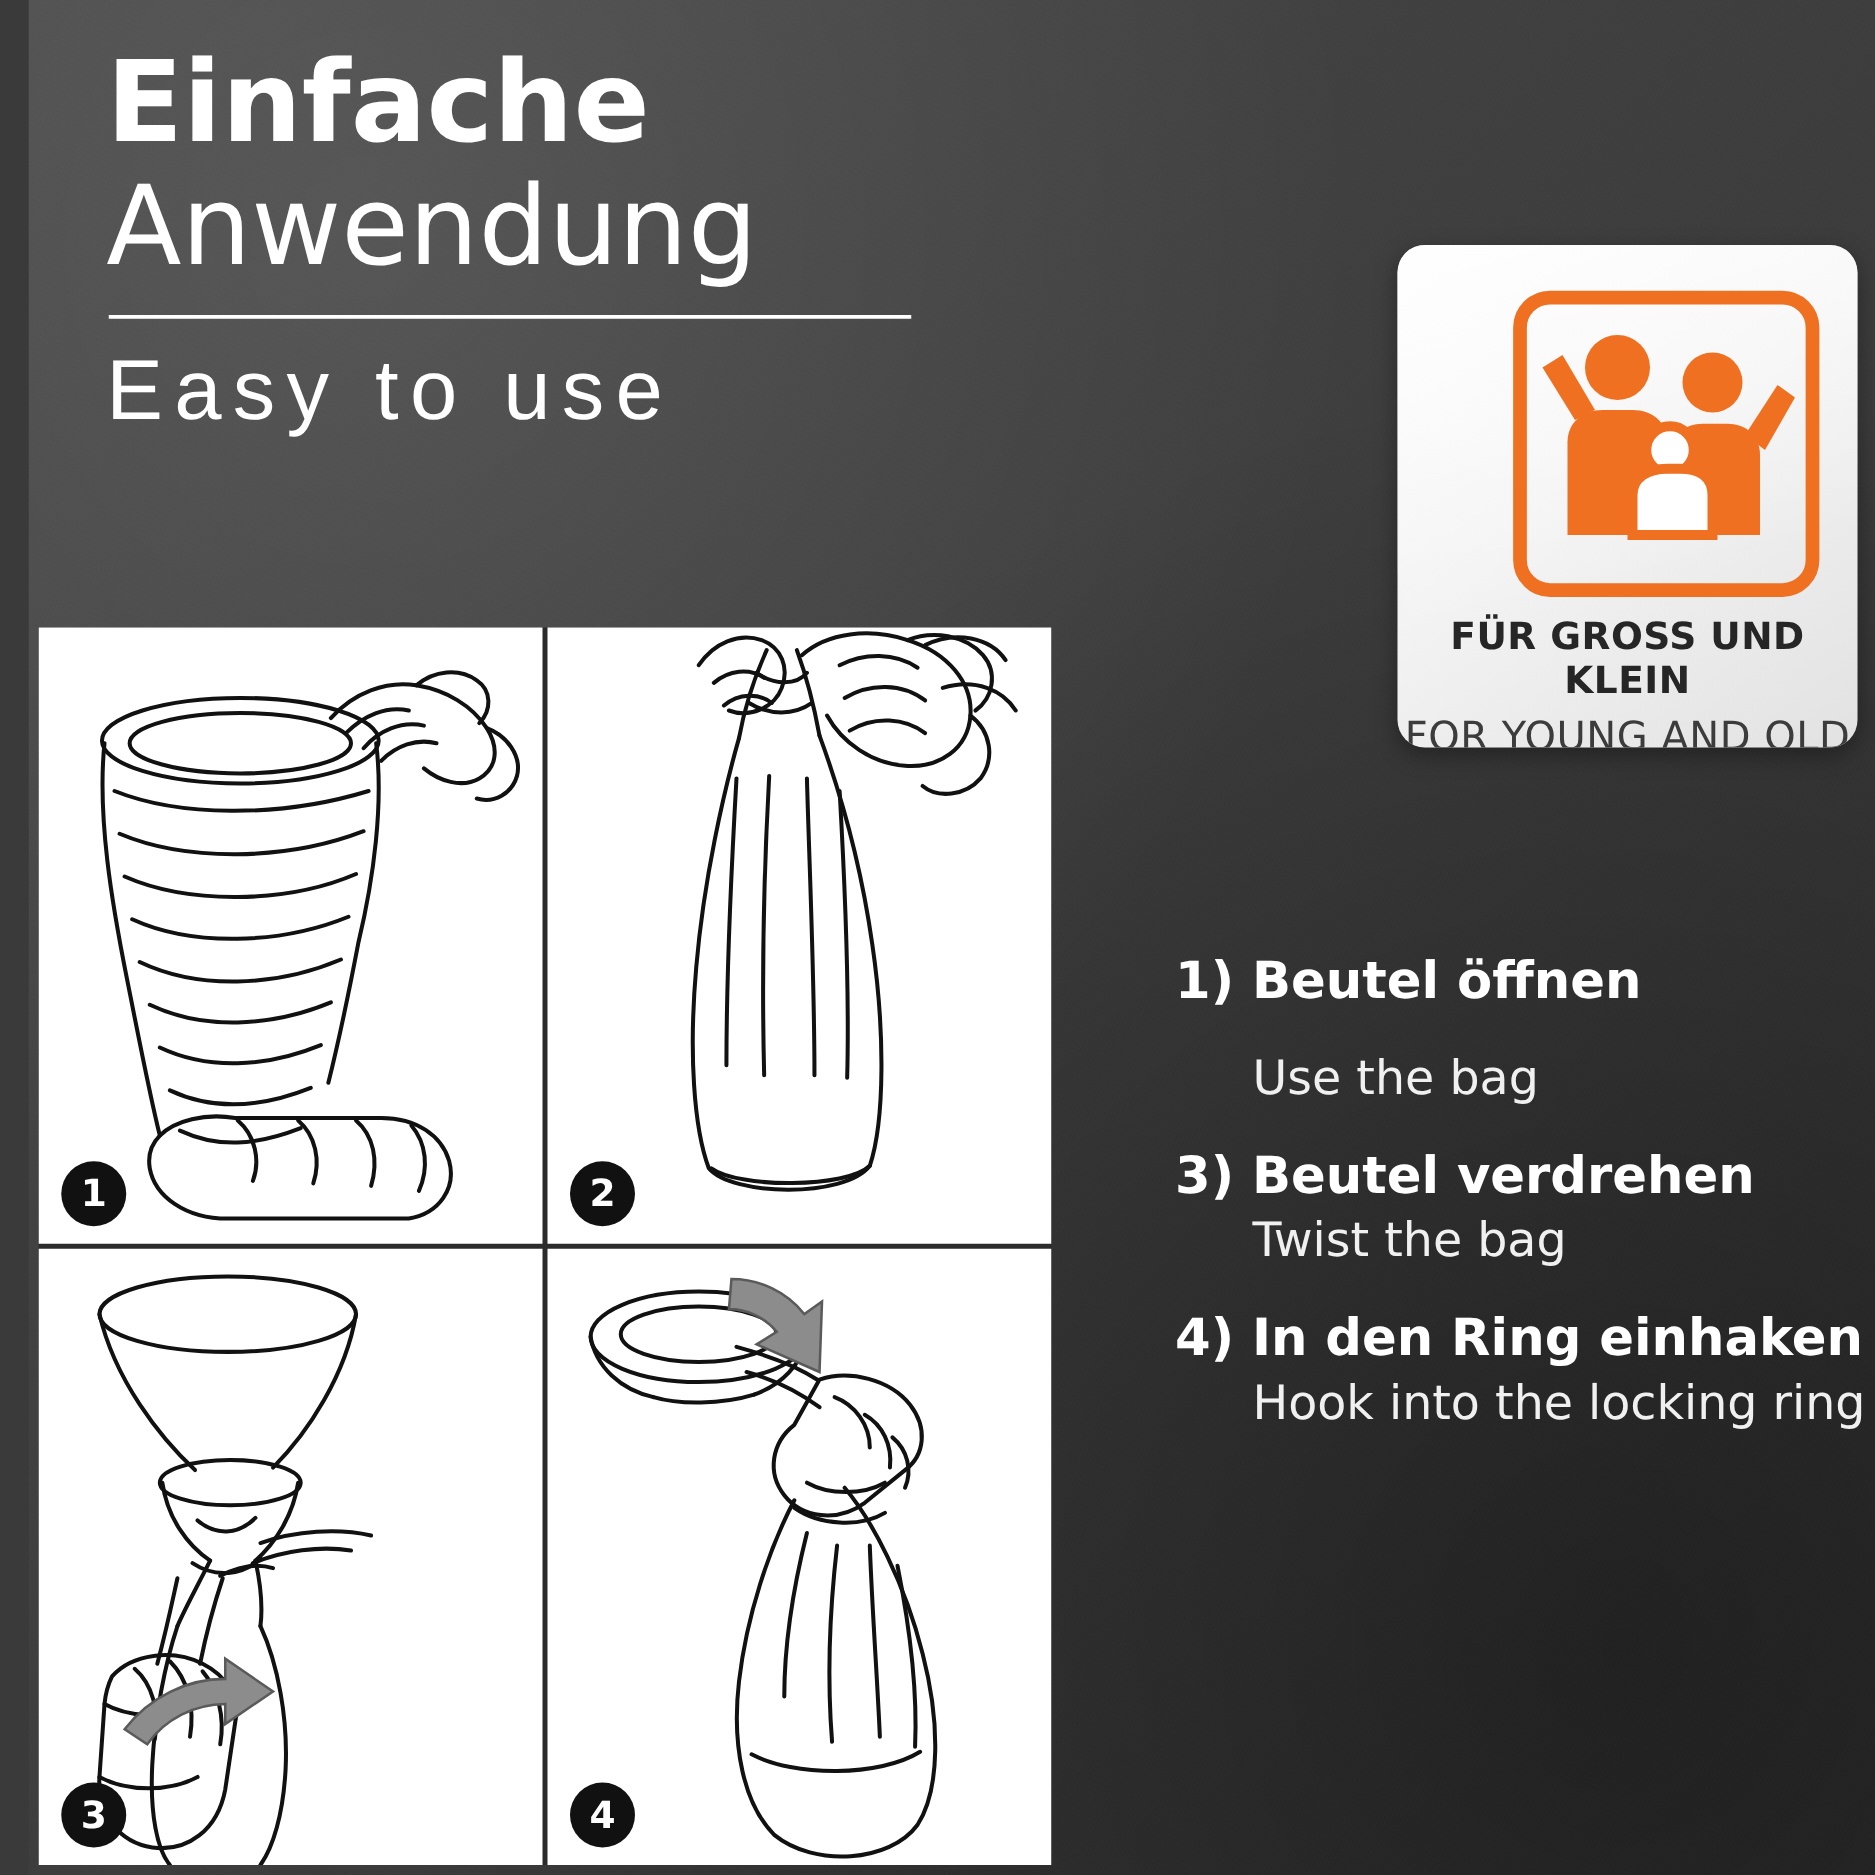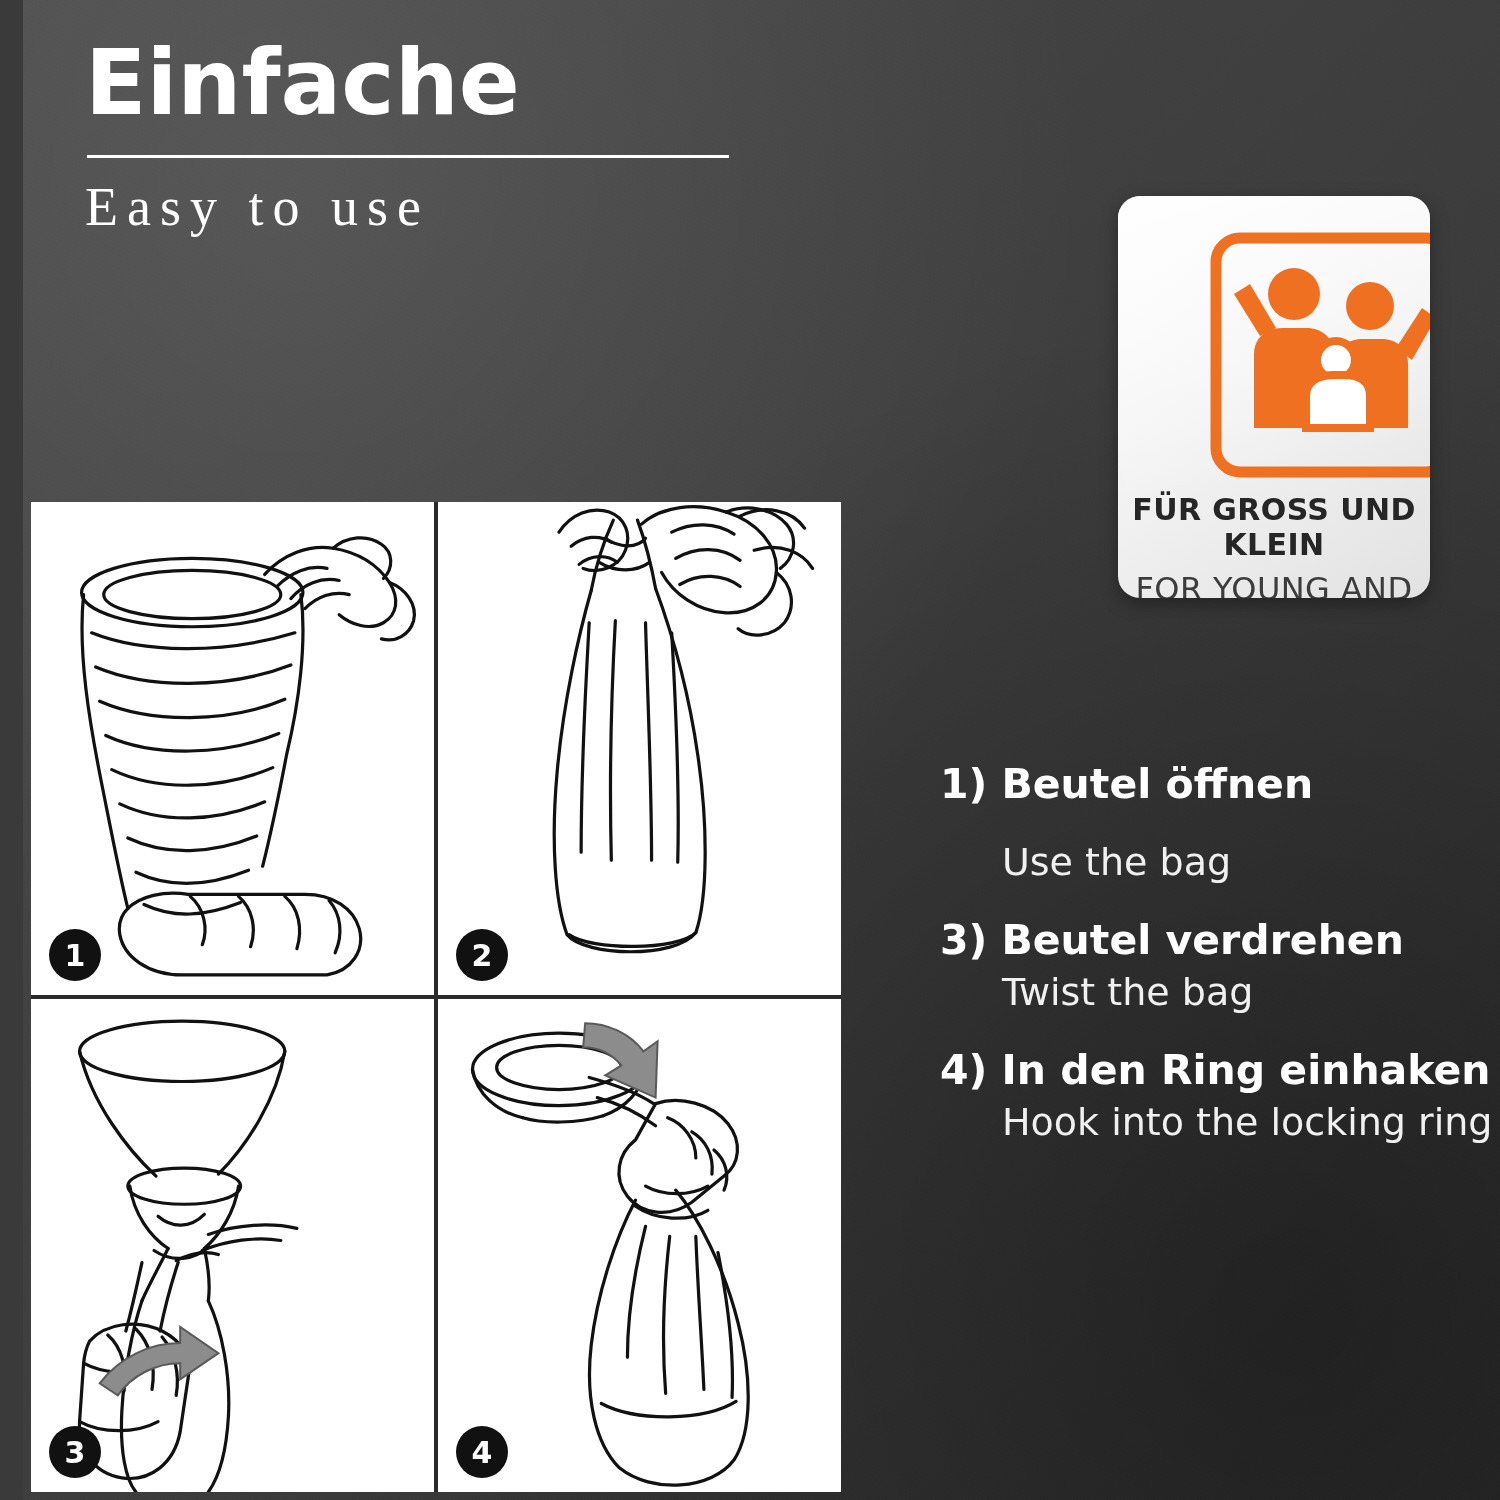--- a/index.html
+++ b/index.html
@@ -201,6 +201,7 @@
 
   <div class="headline">
     <span class="l1">Einfache</span>
+    <span class="l2">Anwendung</span>
     <div class="rule"></div>
     <div class="subhead">Easy to use</div>
   </div>

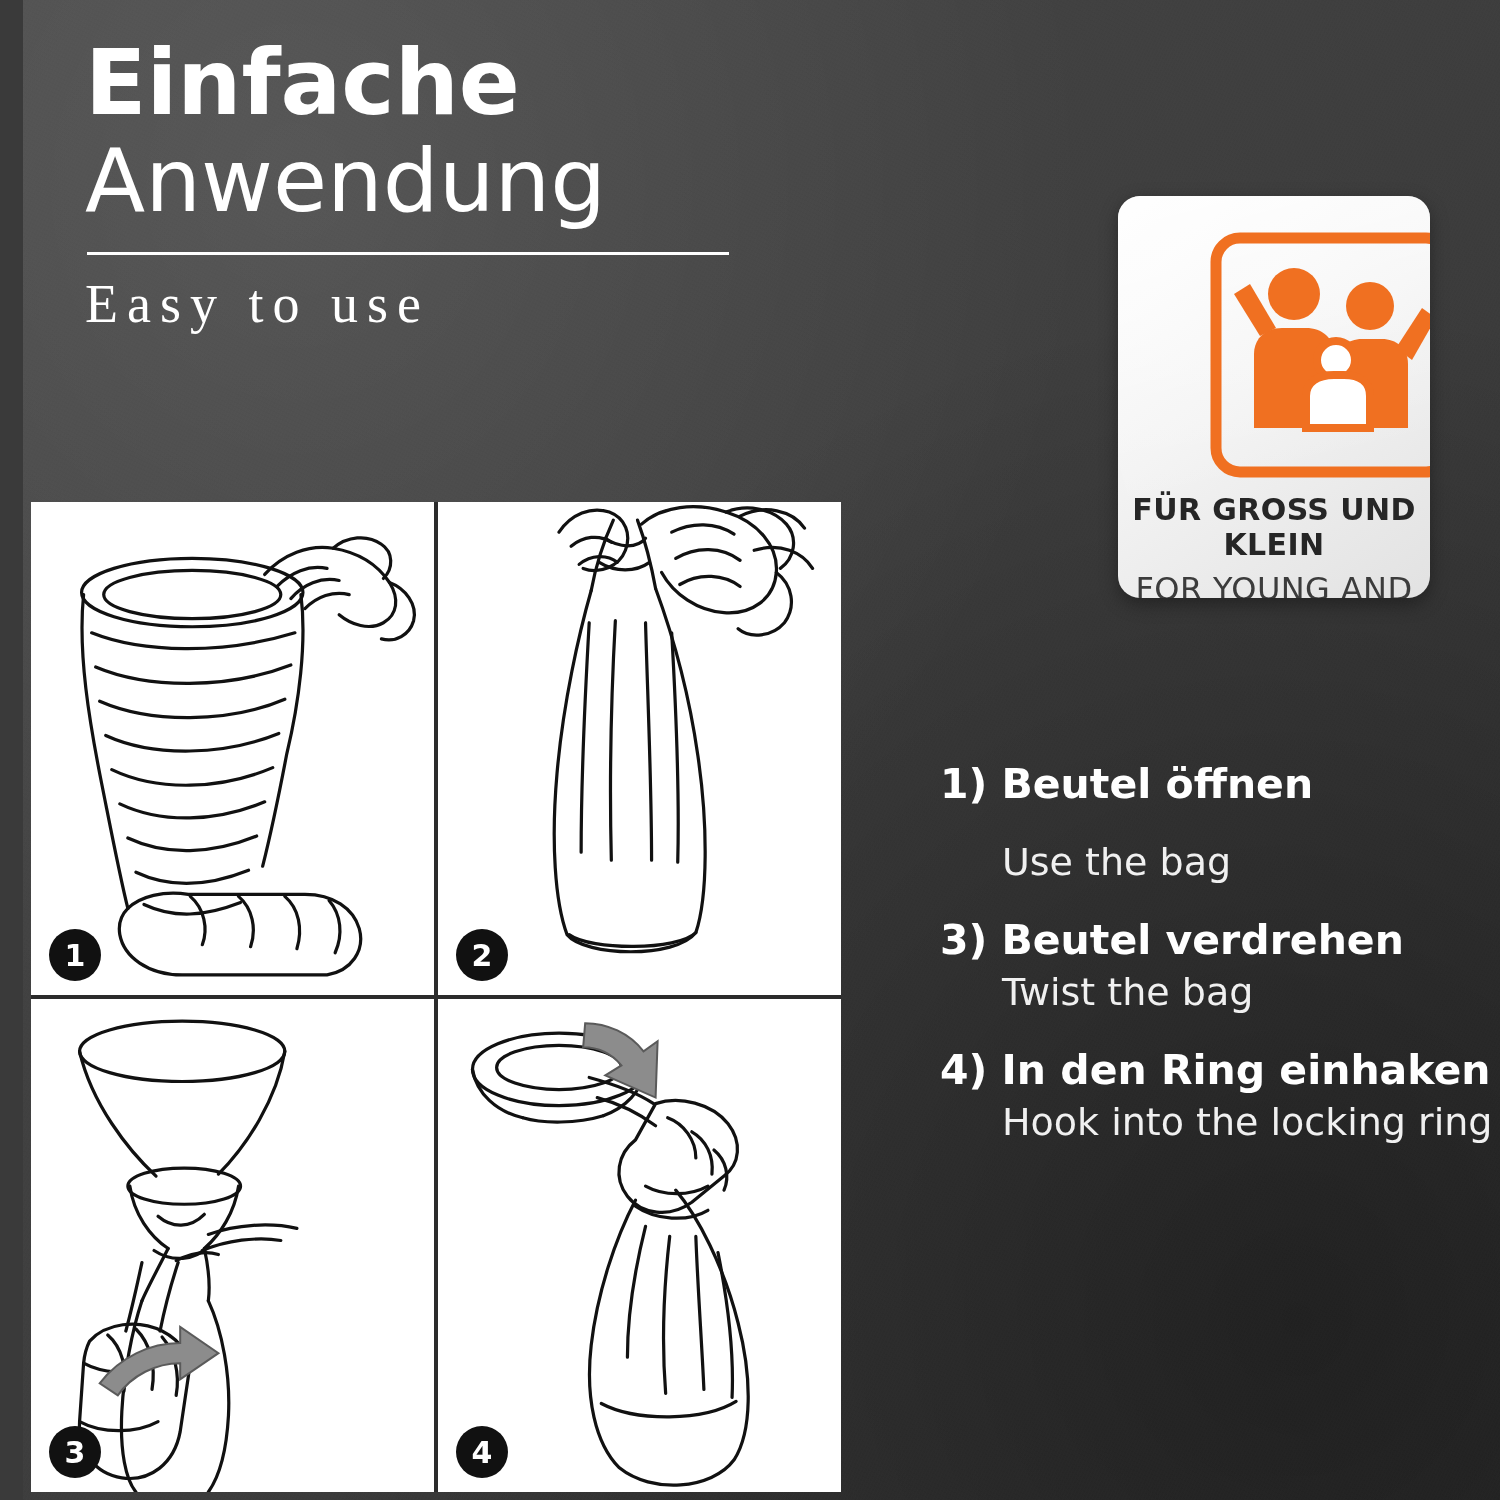--- a/index.html
+++ b/index.html
@@ -65,9 +65,9 @@
   }
   .subhead {
     color: #ffffff;
-    font-family: Liberation Serif, serif;
+    font-family: Liberation Sans, sans-serif;
     font-weight: 400;
-    font-size: 54px;
+    font-size: 68px;
     letter-spacing: 9px;
   }
 

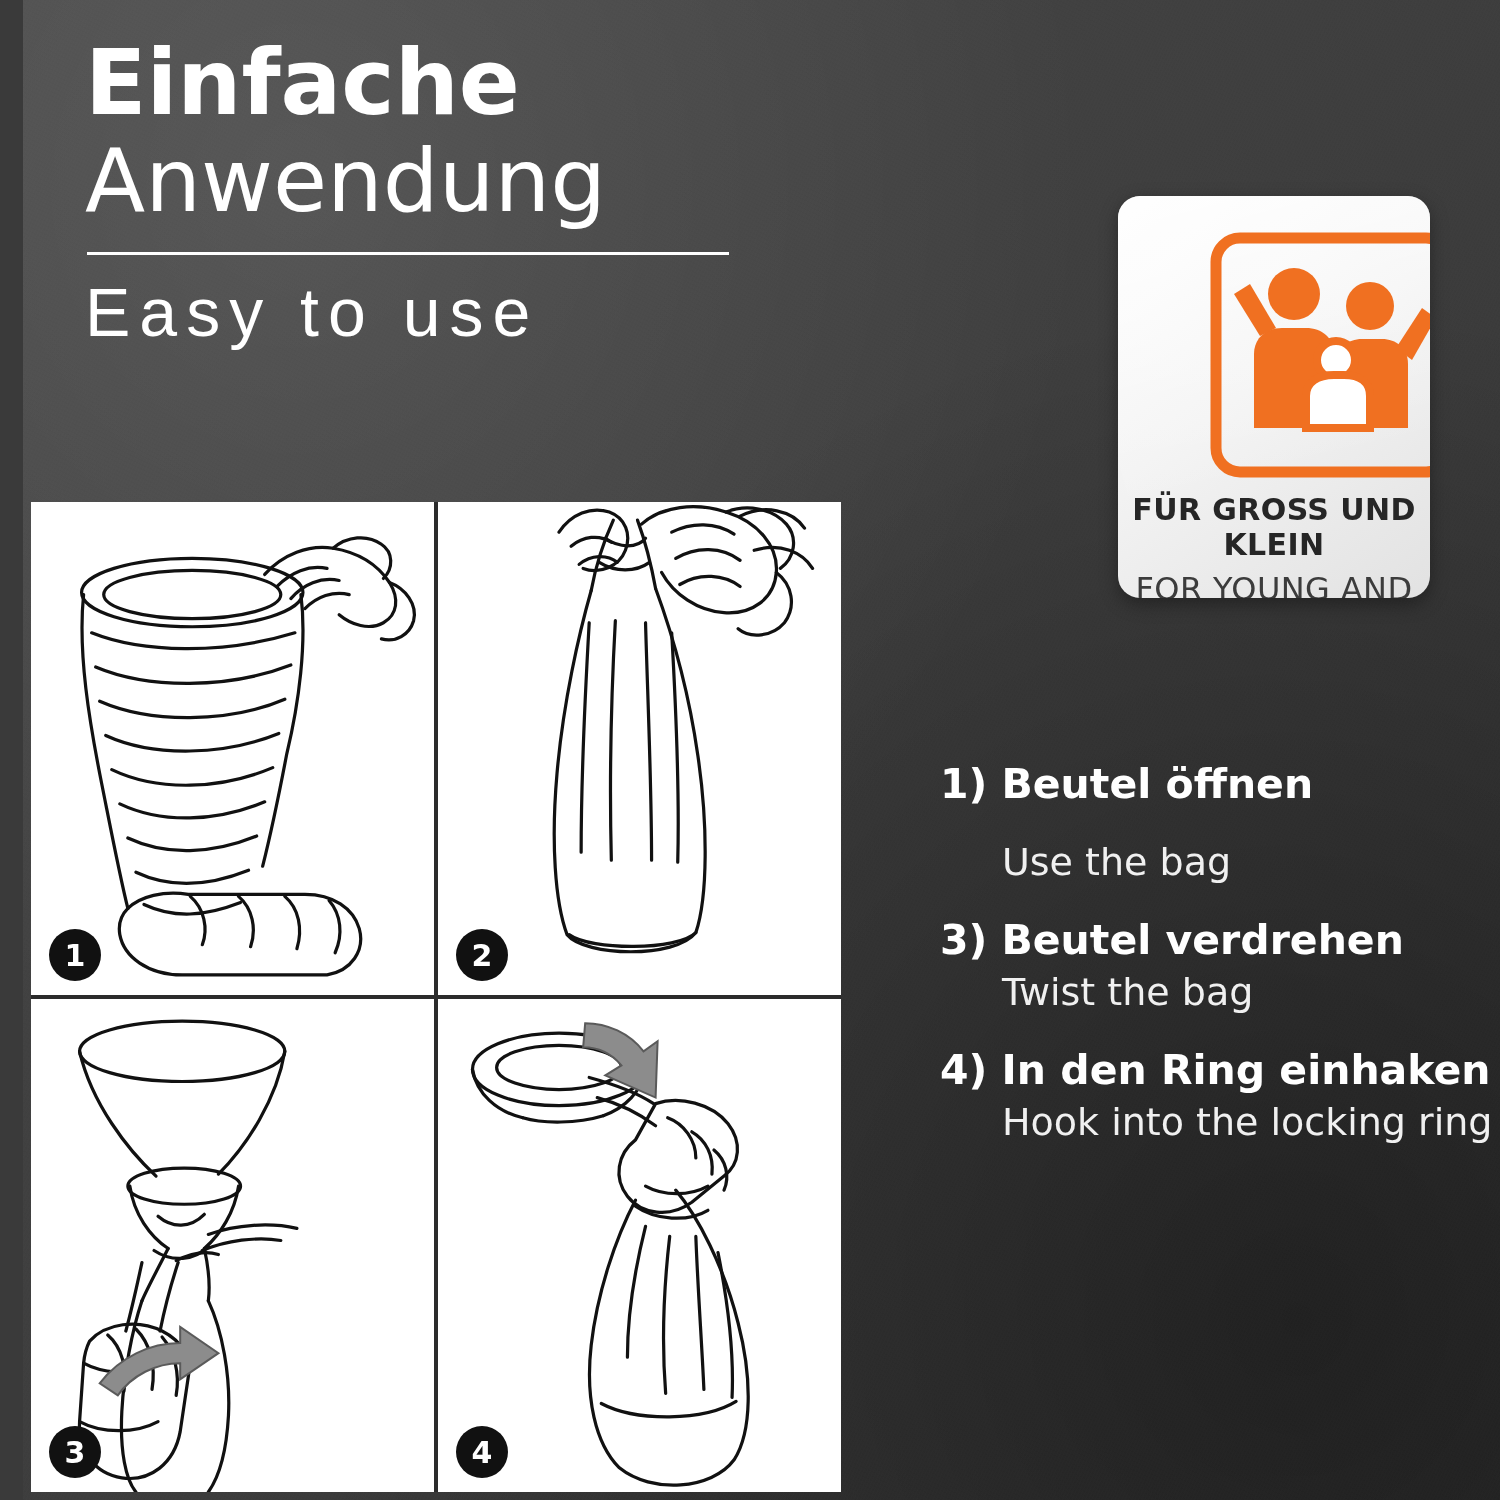--- a/index.html
+++ b/index.html
@@ -76,7 +76,7 @@
     position: absolute;
     left: 1095px;
     top: 196px;
-    width: 312px;
+    width: 368px;
     height: 402px;
     background: linear-gradient(145deg, #fdfdfd 0%, #f3f3f3 46%, #e2e2e2 100%);
     border-radius: 22px;

